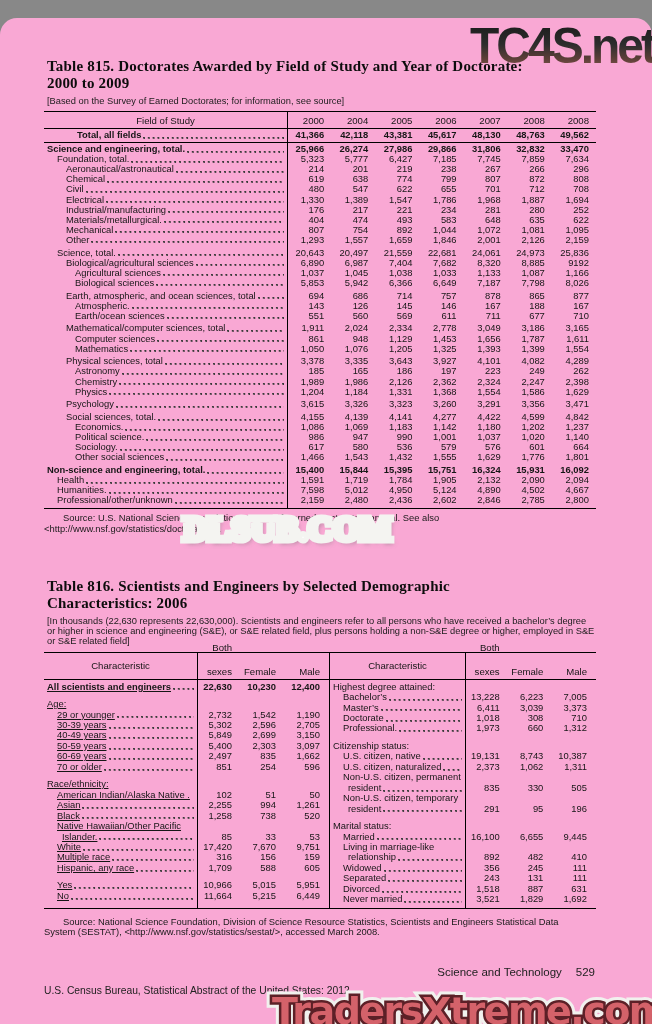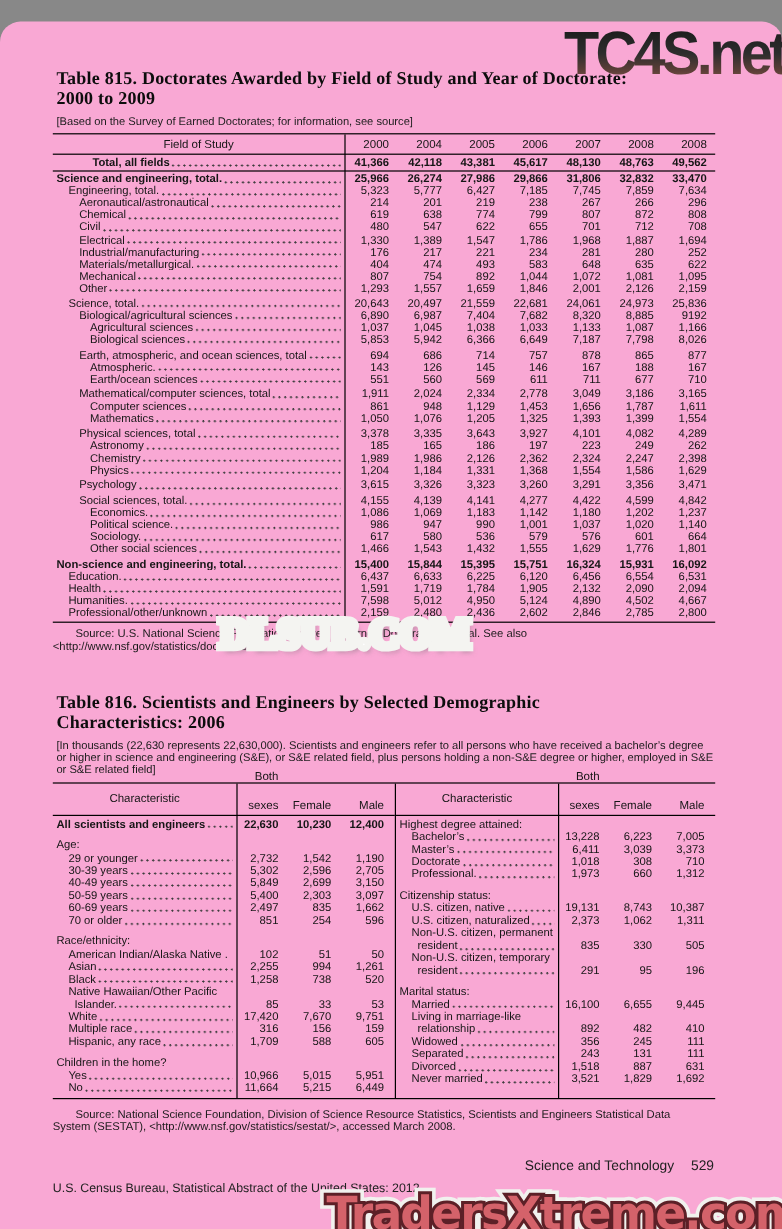--- a/index.html
+++ b/index.html
@@ -162,7 +162,7 @@
           </div>
           <div class="row">
             <div class="lab i1">
-              <span class="lab-text">Engineering, total.</span>
+              <span class="lab-text">Foundation, total.</span>
               <div class="leader"></div>
             </div>
             <div class="num">5,323</div>

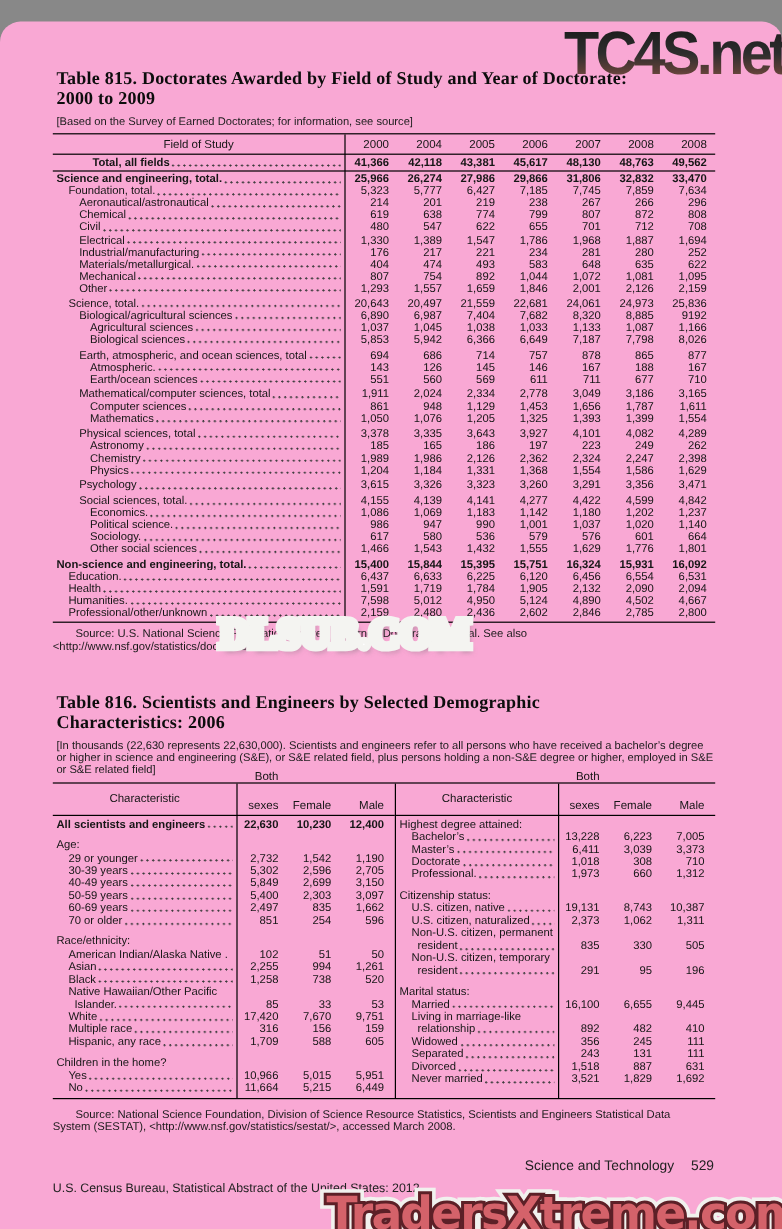--- a/index.html
+++ b/index.html
@@ -552,19 +552,6 @@
           </div>
           <div class="row">
             <div class="lab i1">
-              <span class="lab-text">Education.</span>
-              <div class="leader"></div>
-            </div>
-            <div class="num">6,437</div>
-            <div class="num">6,633</div>
-            <div class="num">6,225</div>
-            <div class="num">6,120</div>
-            <div class="num">6,456</div>
-            <div class="num">6,554</div>
-            <div class="num">6,531</div>
-          </div>
-          <div class="row">
-            <div class="lab i1">
               <span class="lab-text">Health</span>
               <div class="leader"></div>
             </div>

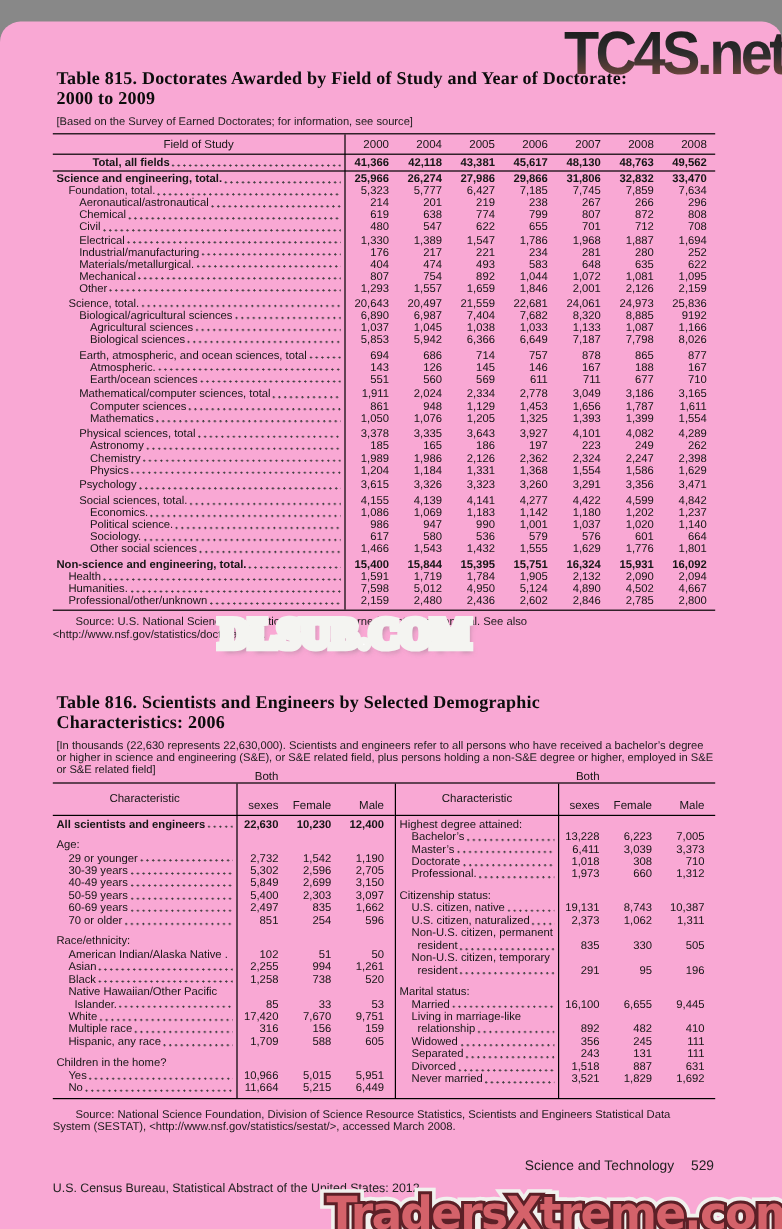--- a/index.html
+++ b/index.html
@@ -53,7 +53,7 @@
   .half { position:relative; }
   .half-l { width:286px; border-right:1px solid #000; }
   .half-r { width:266px; }
-  .half-l .lab { flex:0 0 153px; width:153px; }
+  .half-l .lab { flex:0 0 153px; width:153px;text-decoration:underline; }
   .half-r .lab { flex:0 0 135px; width:135px; }
   .half .num { padding-right:9px; }
   .hd816 { display:flex; border-bottom:1px solid #000; height:27px; font-size:9.6px; }

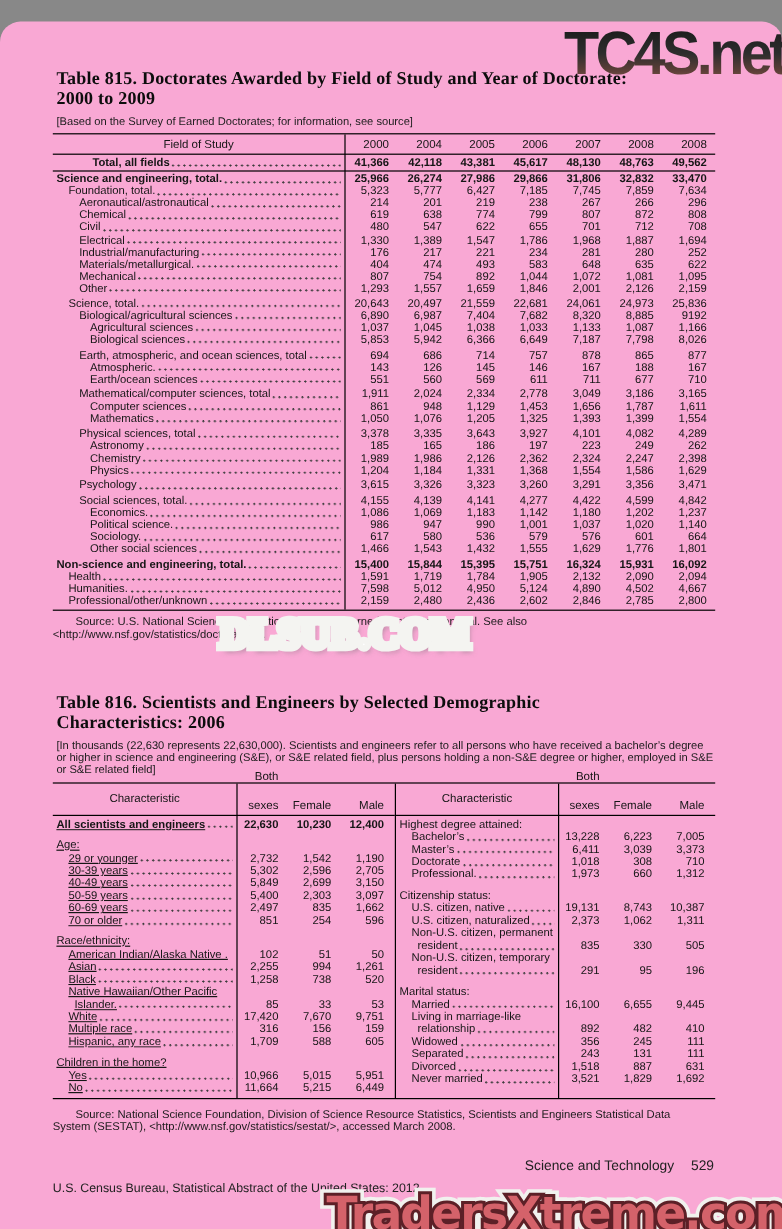--- a/index.html
+++ b/index.html
@@ -762,11 +762,6 @@
             </div>
             <div class="blank-row"></div>
             <div class="row">
-              <div class="lab i0">
-                <span class="lab-text">Children in the home?</span>
-              </div>
-            </div>
-            <div class="row">
               <div class="lab i1">
                 <span class="lab-text">Yes</span>
                 <div class="leader"></div>

